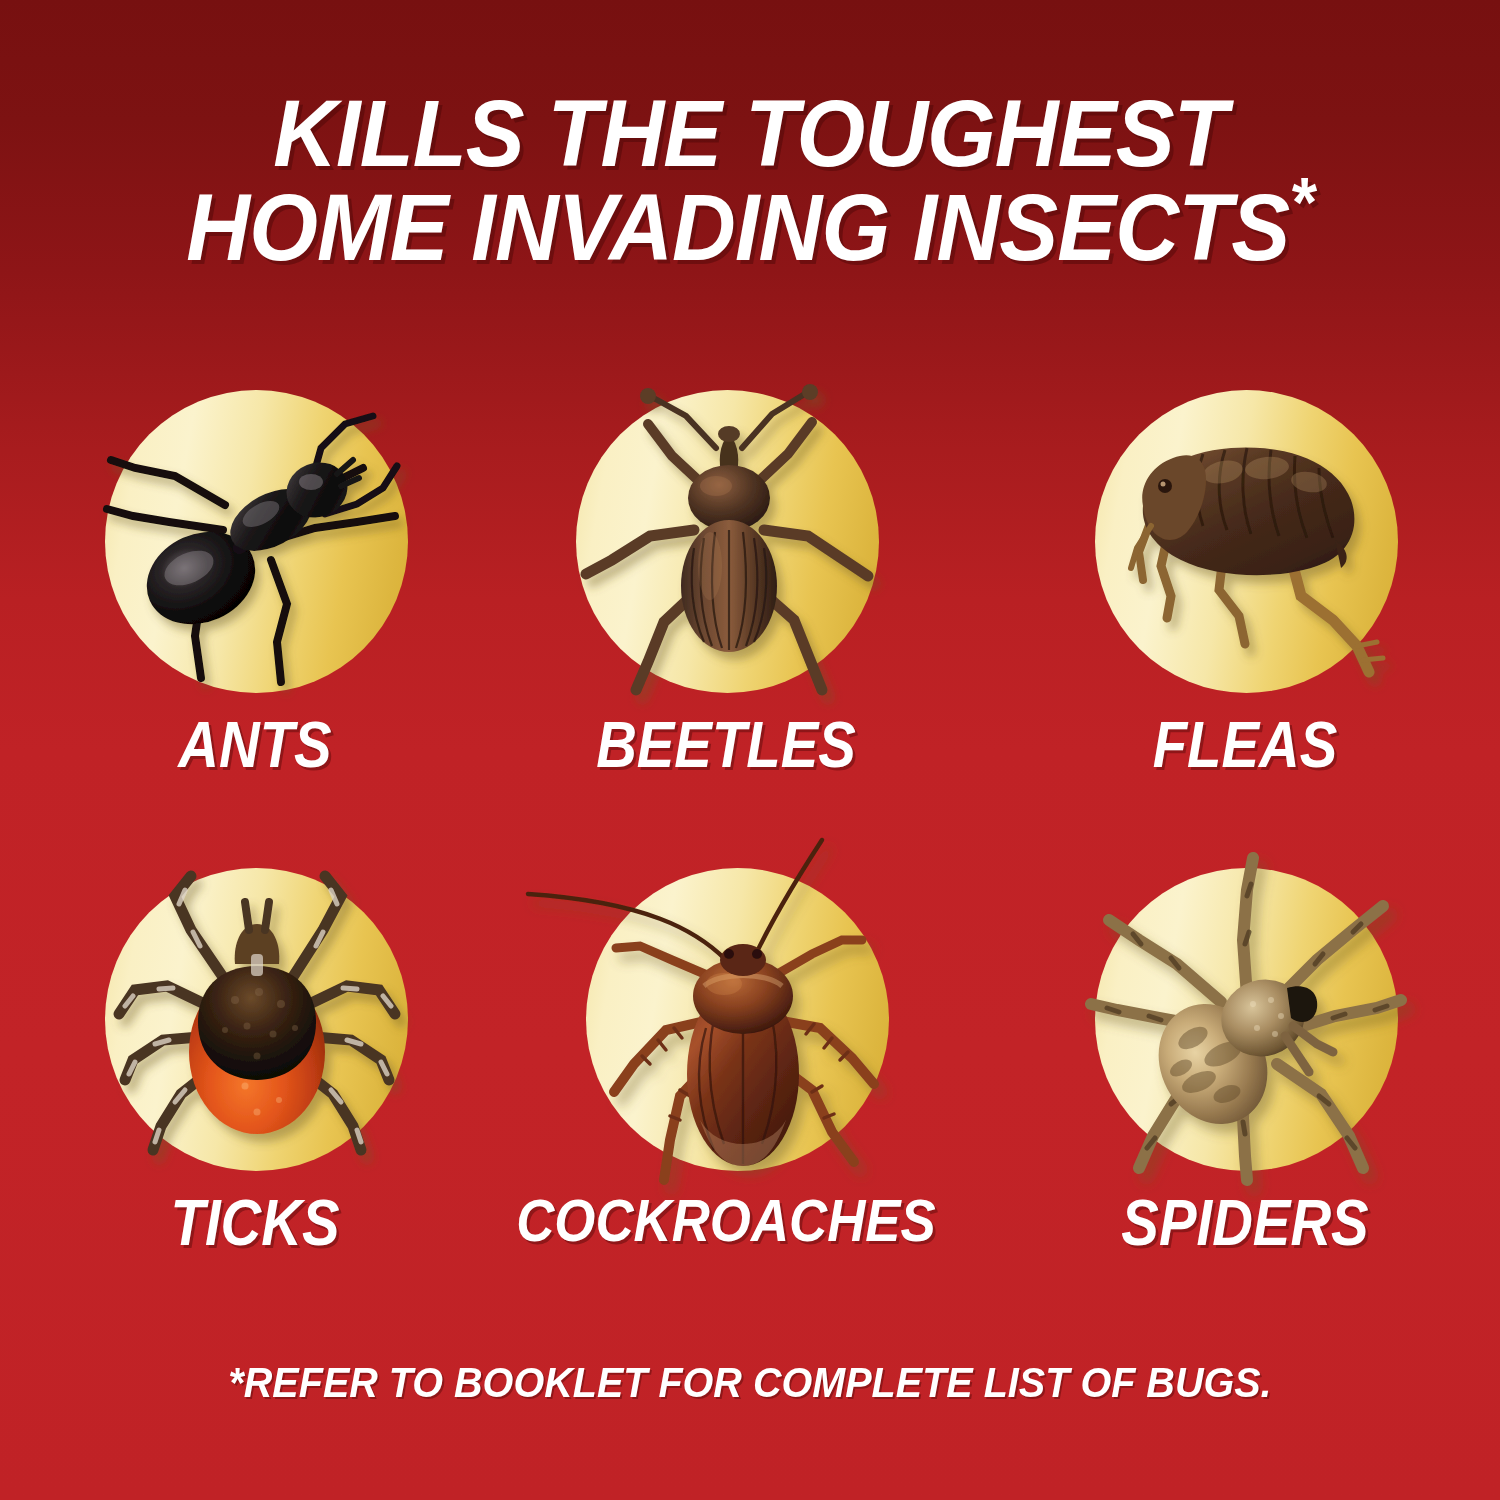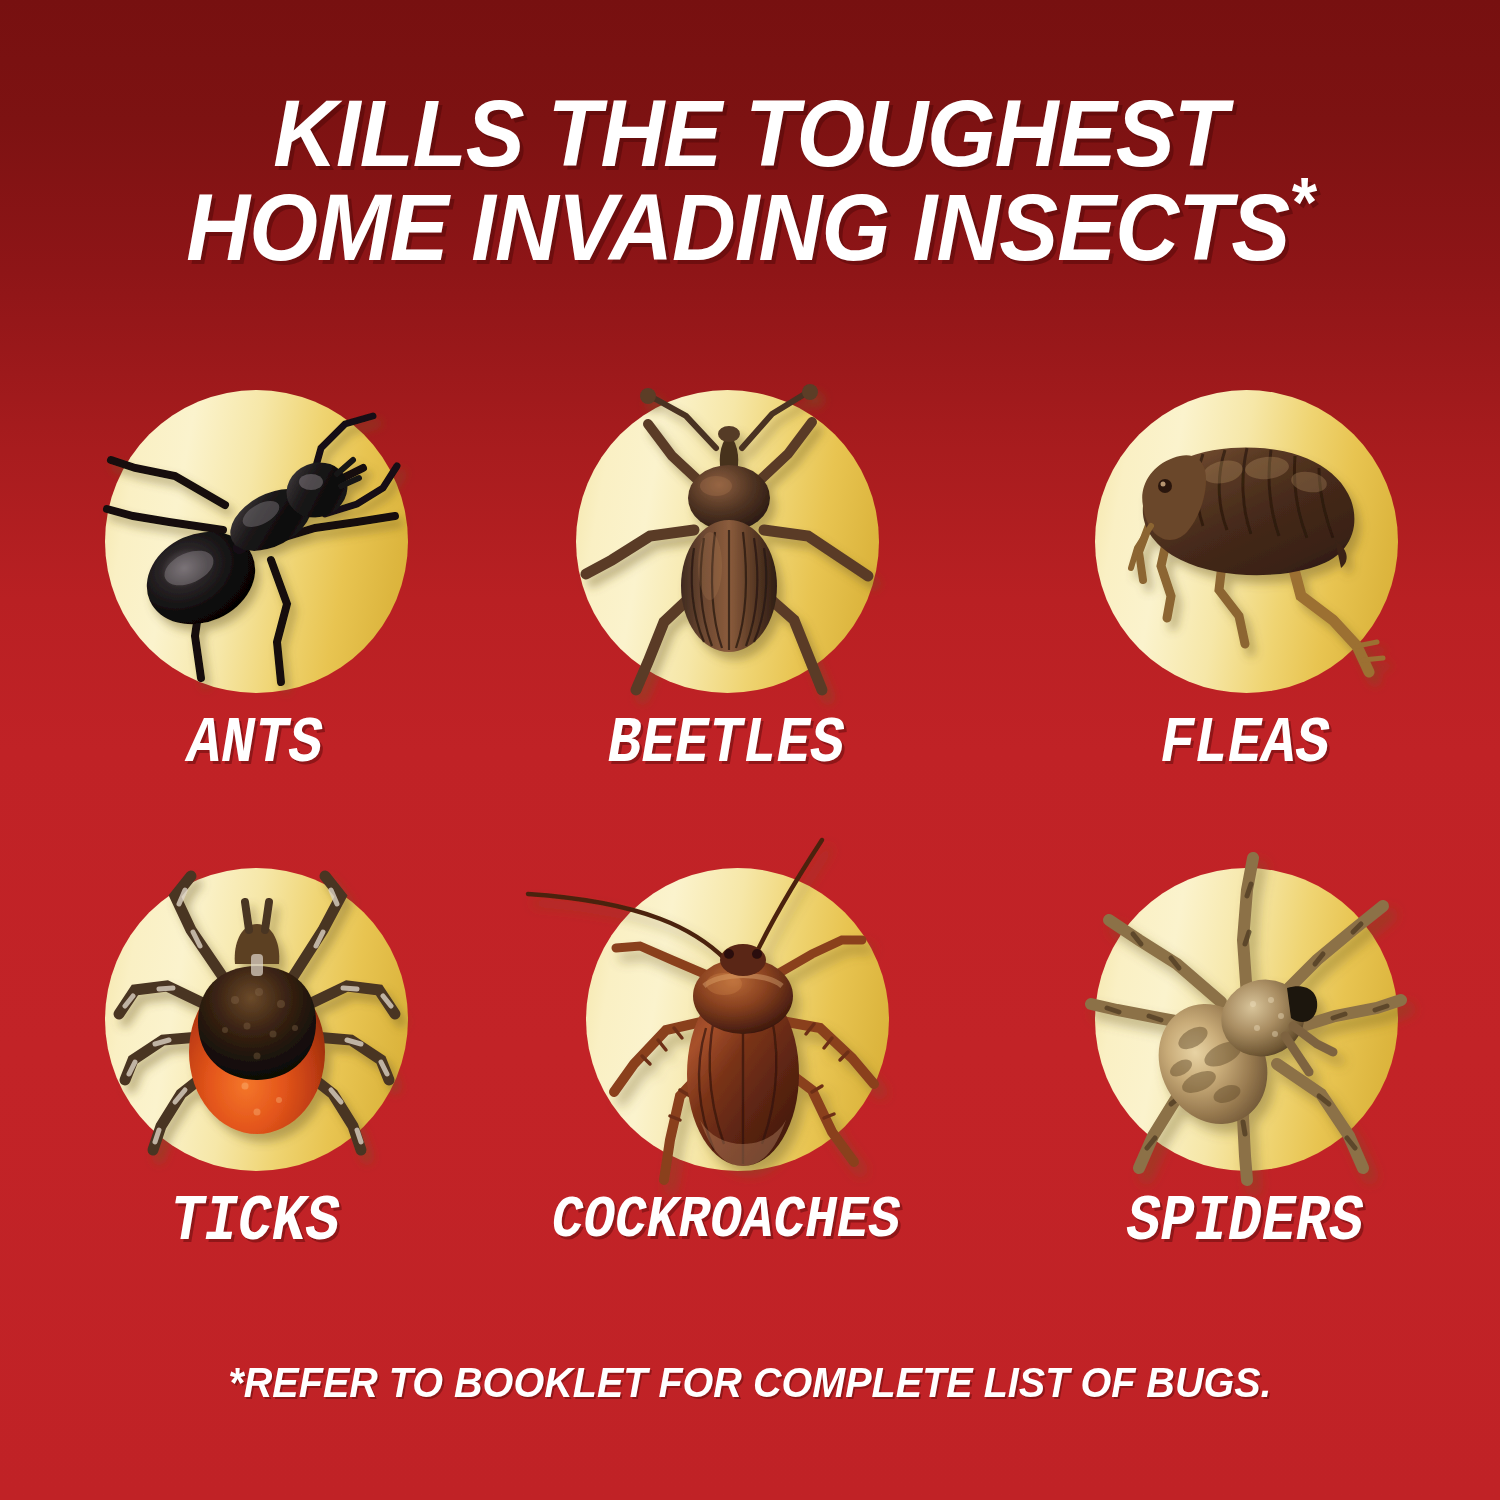--- a/index.html
+++ b/index.html
@@ -40,7 +40,7 @@
   .headline .star { font-size:70px; vertical-align:super; line-height:0; }
 
   
-  .grid { position:absolute; top:0; left:0; width:1500px; height:1500px;font-family:Liberation Mono, monospace; }
+  .grid { position:absolute; top:0; left:0; width:1500px; height:1500px; }
 
   .cell { position:absolute; width:500px; }
   .cell.c0 { left:5px; }

